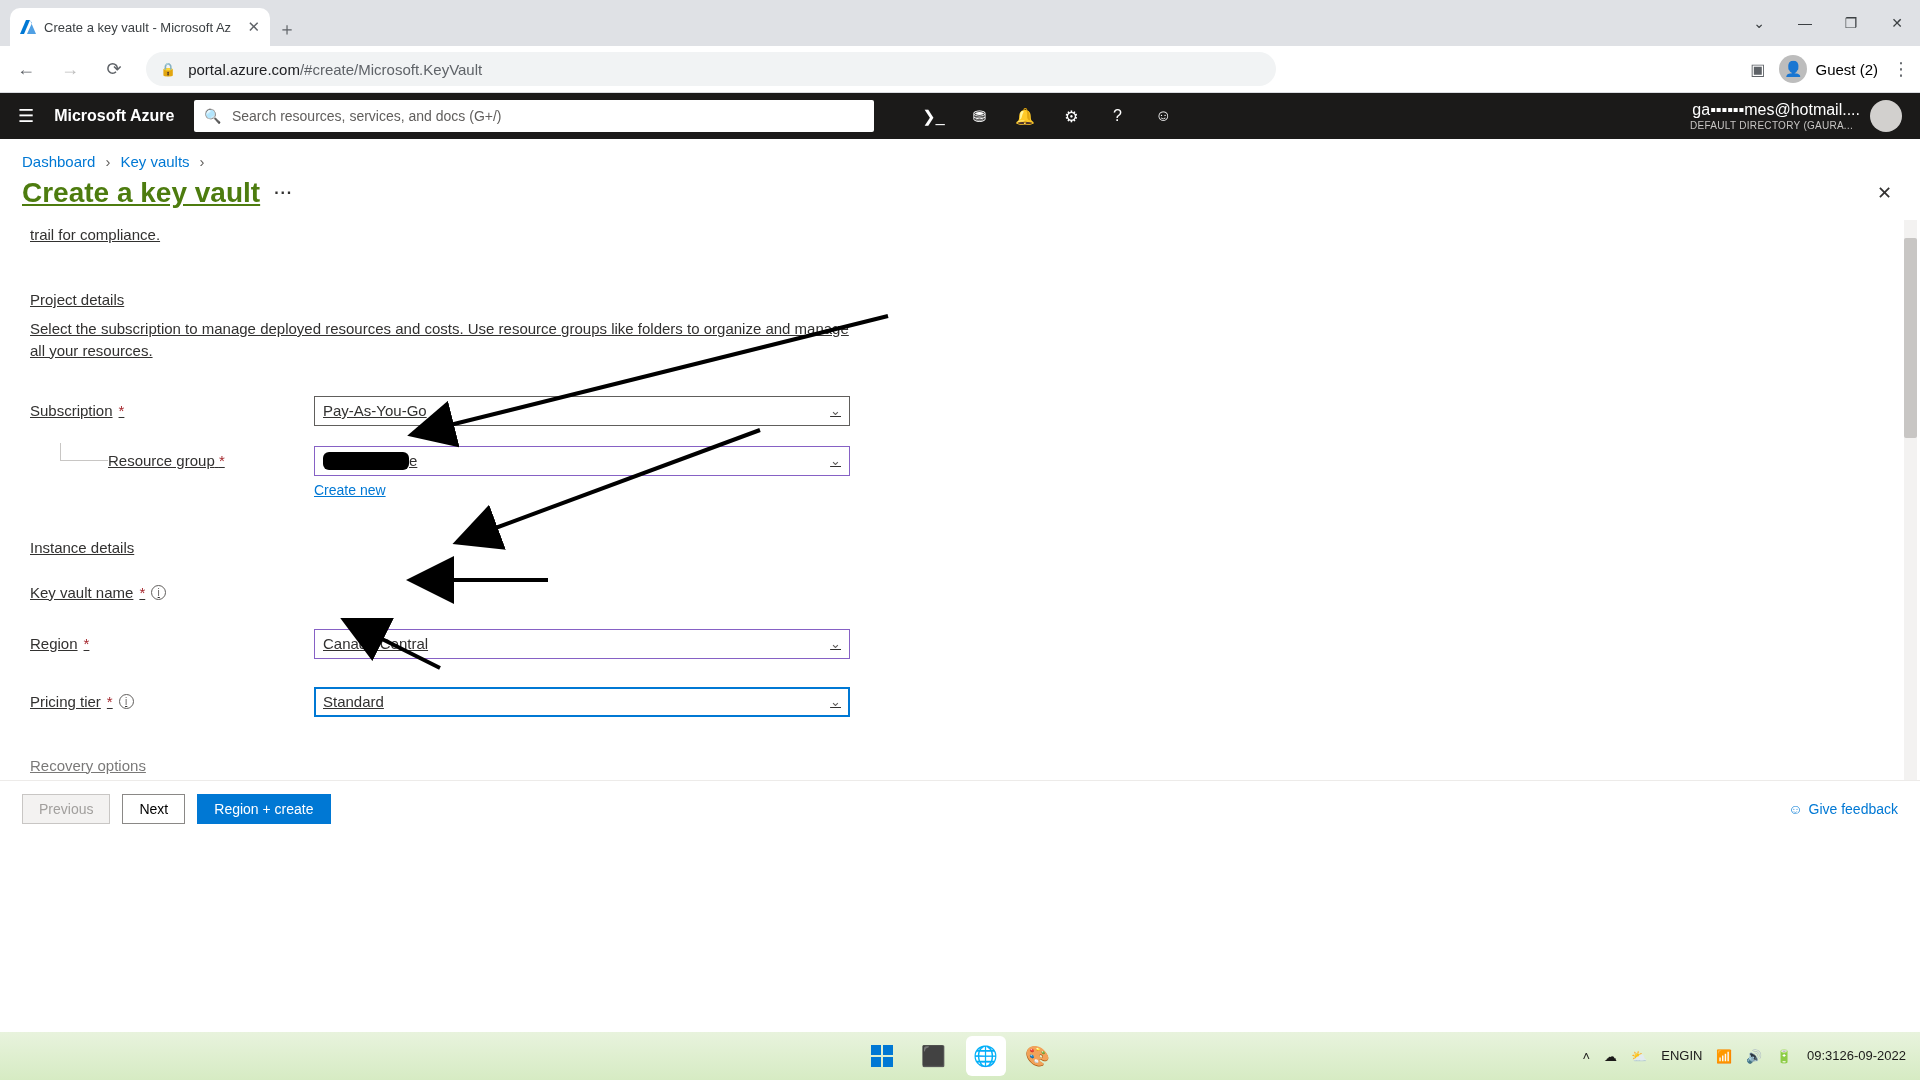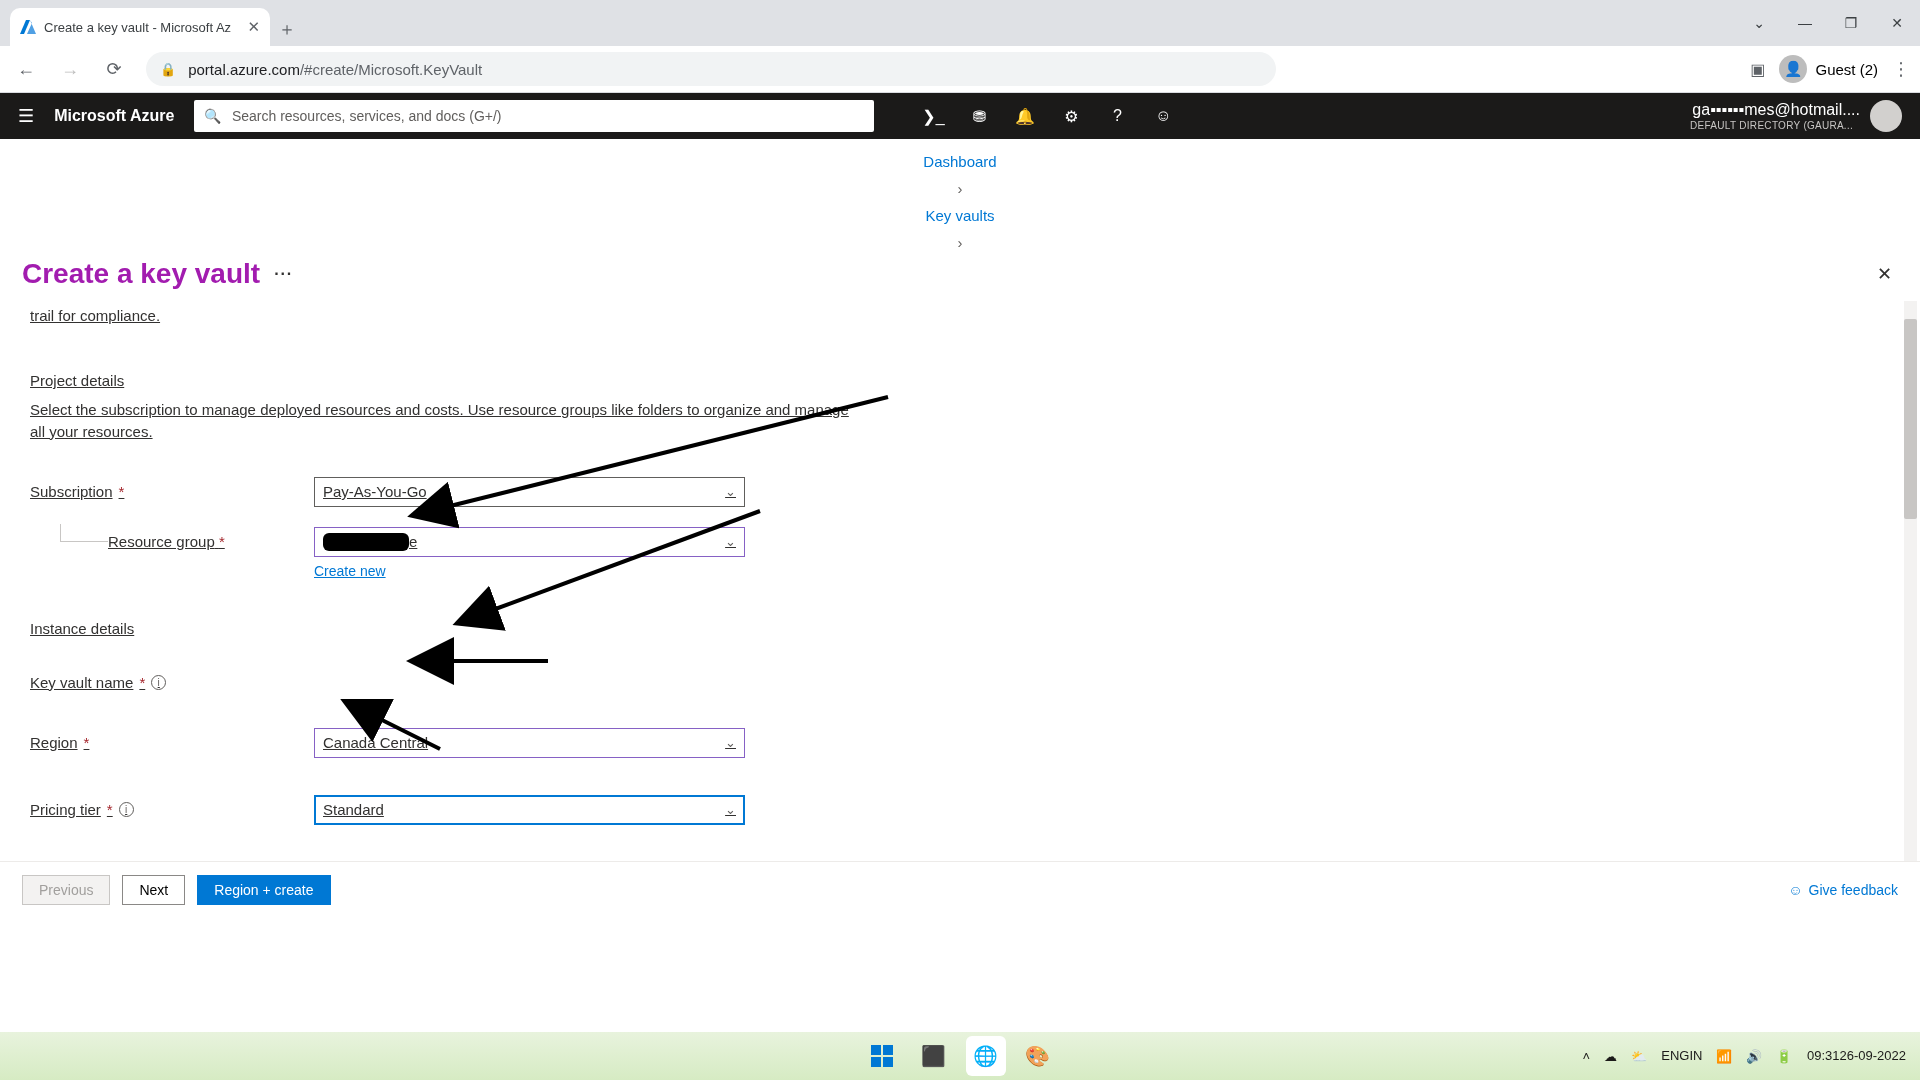--- a/index.html
+++ b/index.html
@@ -36,7 +36,7 @@
     .account-av { width:32px; height:32px; border-radius:50%; background:#d2d0ce; }
 
     
-    .crumb-row { padding:14px 22px 6px; font-size:15px; display:flex; align-items:center; gap:10px; color:#323130;flex-direction:column; }
+    .crumb-row { padding:14px 22px 6px; font-size:15px; display:flex; align-items:center; gap:10px; color:#323130; }
     .crumb-row a { color:#0078d4; text-decoration:none; }
     .crumb-sep { color:#605e5c; }
     .title-row { display:flex; align-items:center; padding:0 22px 10px; }

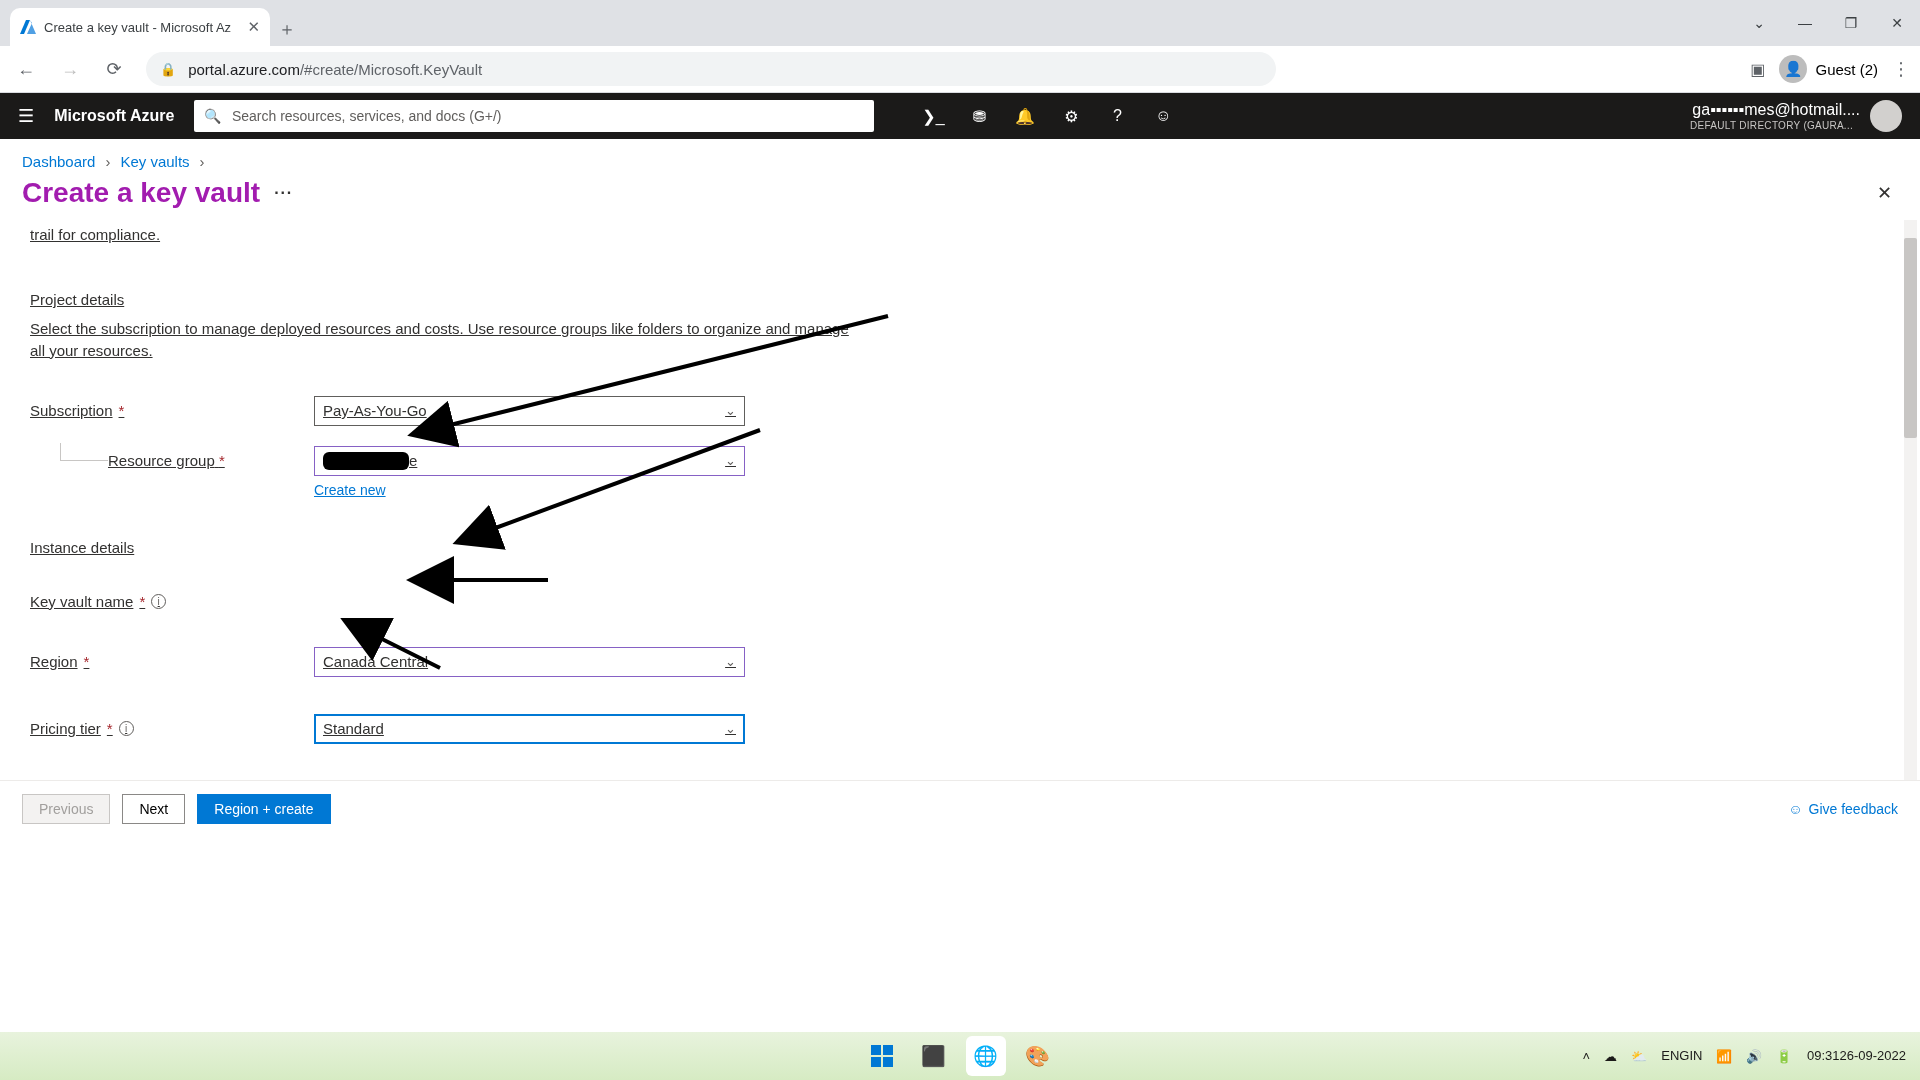--- a/index.html
+++ b/index.html
@@ -40,7 +40,7 @@
     .crumb-row a { color:#0078d4; text-decoration:none; }
     .crumb-sep { color:#605e5c; }
     .title-row { display:flex; align-items:center; padding:0 22px 10px; }
-    .title { font-size:28px; font-weight:600; color:#a21caf; }
+    .title { font-size:28px; font-weight:600; color:#4d7c0f;text-decoration:underline; }
     .title-more { margin-left:14px; color:#323130; letter-spacing:1px; font-weight:700; }
     .close-blade { margin-left:auto; font-size:18px; color:#323130; padding:6px; }
 

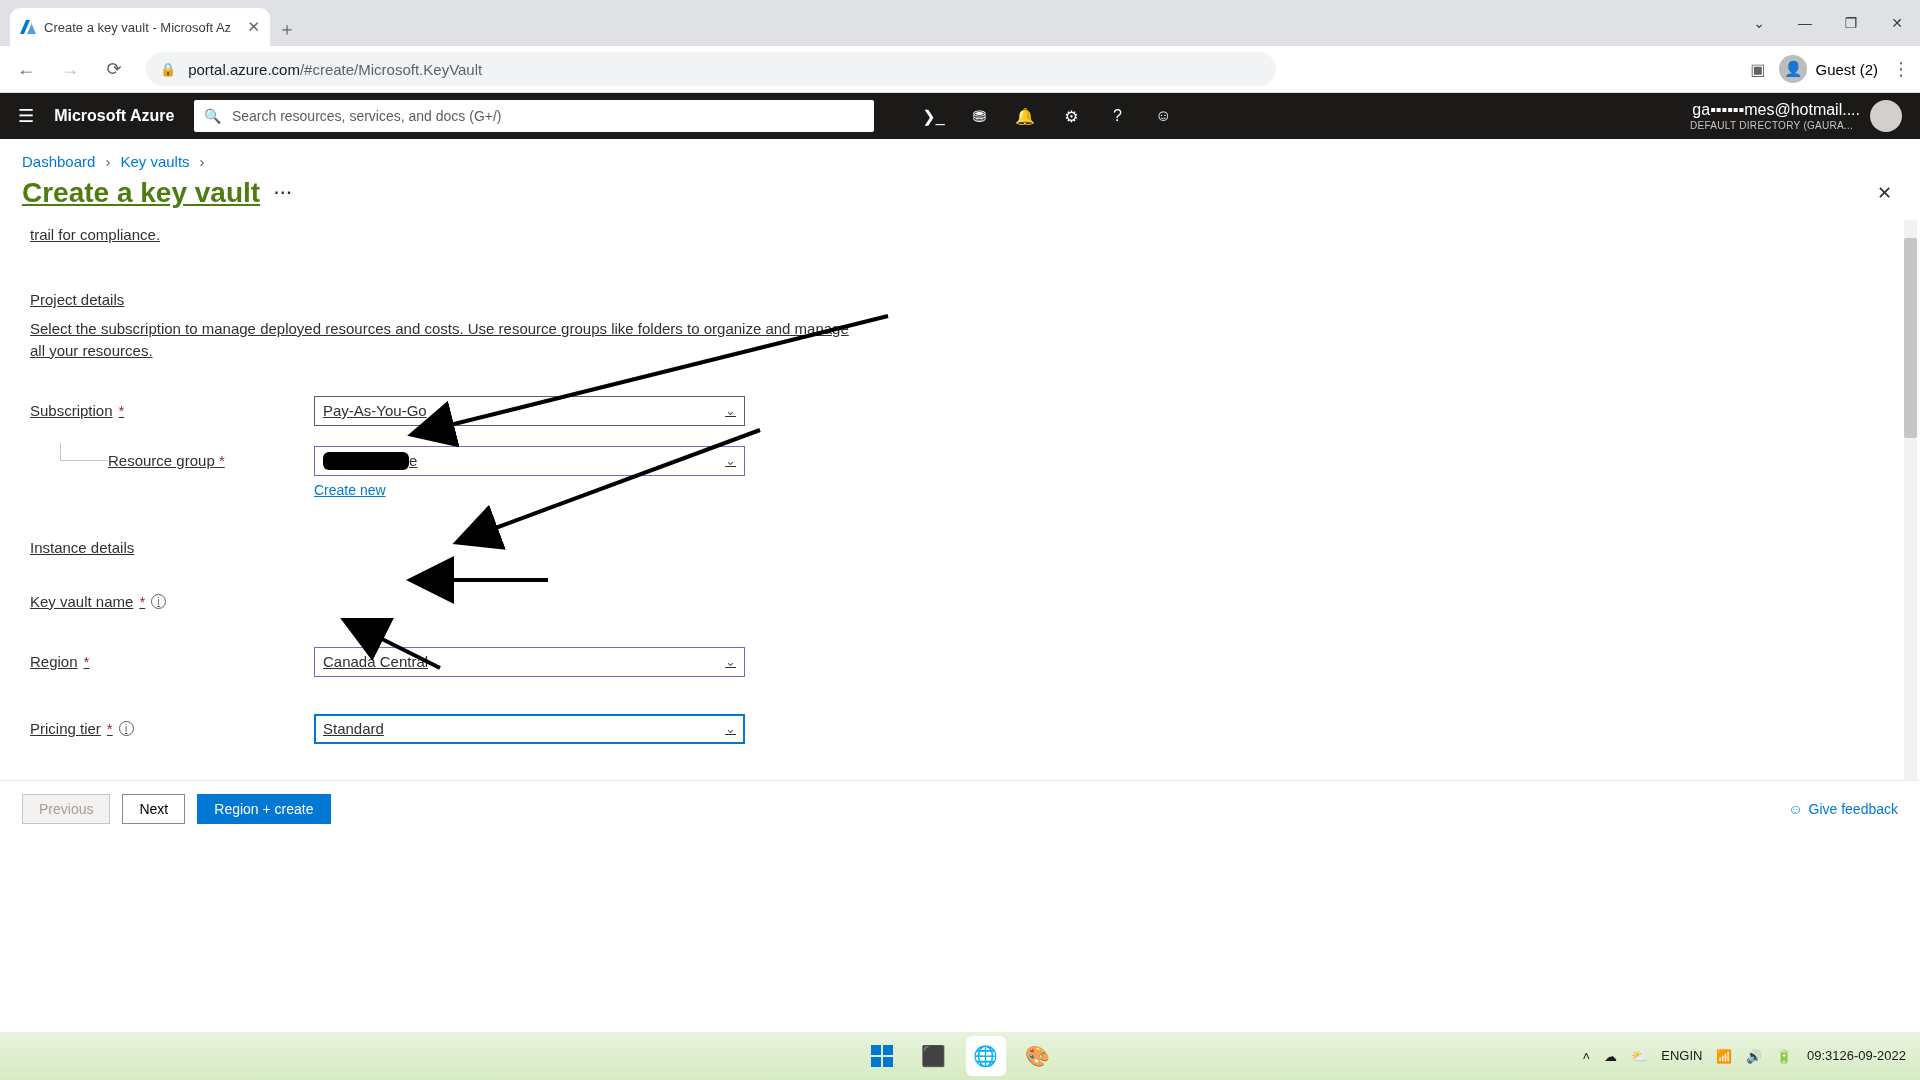--- a/index.html
+++ b/index.html
@@ -56,7 +56,7 @@
     .field-row .lbl { width:284px; font-size:15px; display:flex; align-items:center; gap:6px; }
     .req { color:#a4262c; }
     .info { width:15px; height:15px; border:1px solid #605e5c; border-radius:50%; display:inline-flex; align-items:center; justify-content:center; font-size:10px; color:#605e5c; }
-    .combo { width:431px; height:30px; border:1px solid #605e5c; display:flex; align-items:center; padding:0 8px; font-size:15px; position:relative; background:#fff; }
+    .combo { width:536px; height:30px; border:1px solid #605e5c; display:flex; align-items:center; padding:0 8px; font-size:15px; position:relative; background:#fff; }
     .combo.purple { border-color:#8661c5; }
     .combo.blue { border-color:#0078d4; border-width:1px; box-shadow:0 0 0 1px #0078d4 inset; }
     .chev { margin-left:auto; font-size:13px; color:#605e5c; }

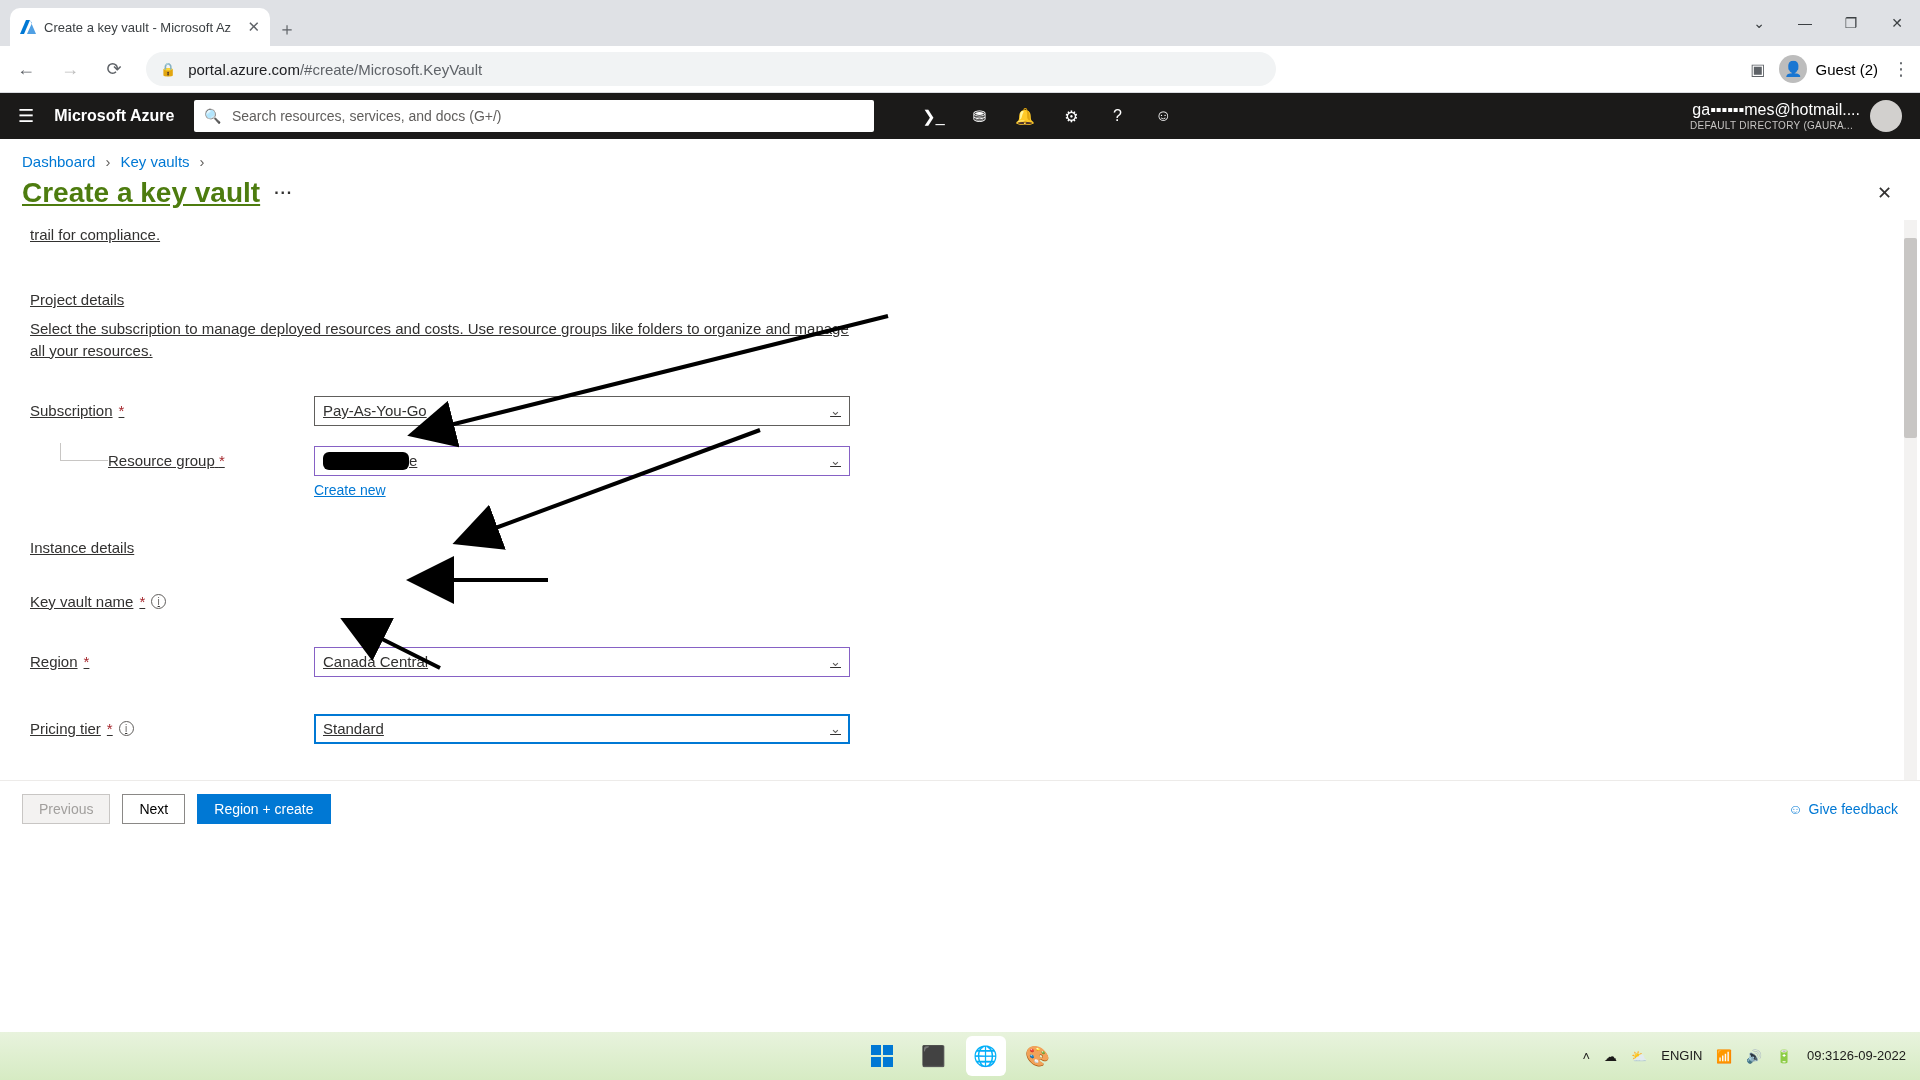--- a/index.html
+++ b/index.html
@@ -52,7 +52,7 @@
     .section-h { font-size:15px; font-weight:400; margin-top:40px; color:#323130; }
     .section-p { font-size:15px; margin-top:10px; max-width:830px; line-height:1.45; color:#323130; }
 
-    .field-row { display:flex; align-items:center; margin-top:37px; }
+    .field-row { display:flex; align-items:center; margin-top:28px; }
     .field-row .lbl { width:284px; font-size:15px; display:flex; align-items:center; gap:6px; }
     .req { color:#a4262c; }
     .info { width:15px; height:15px; border:1px solid #605e5c; border-radius:50%; display:inline-flex; align-items:center; justify-content:center; font-size:10px; color:#605e5c; }

